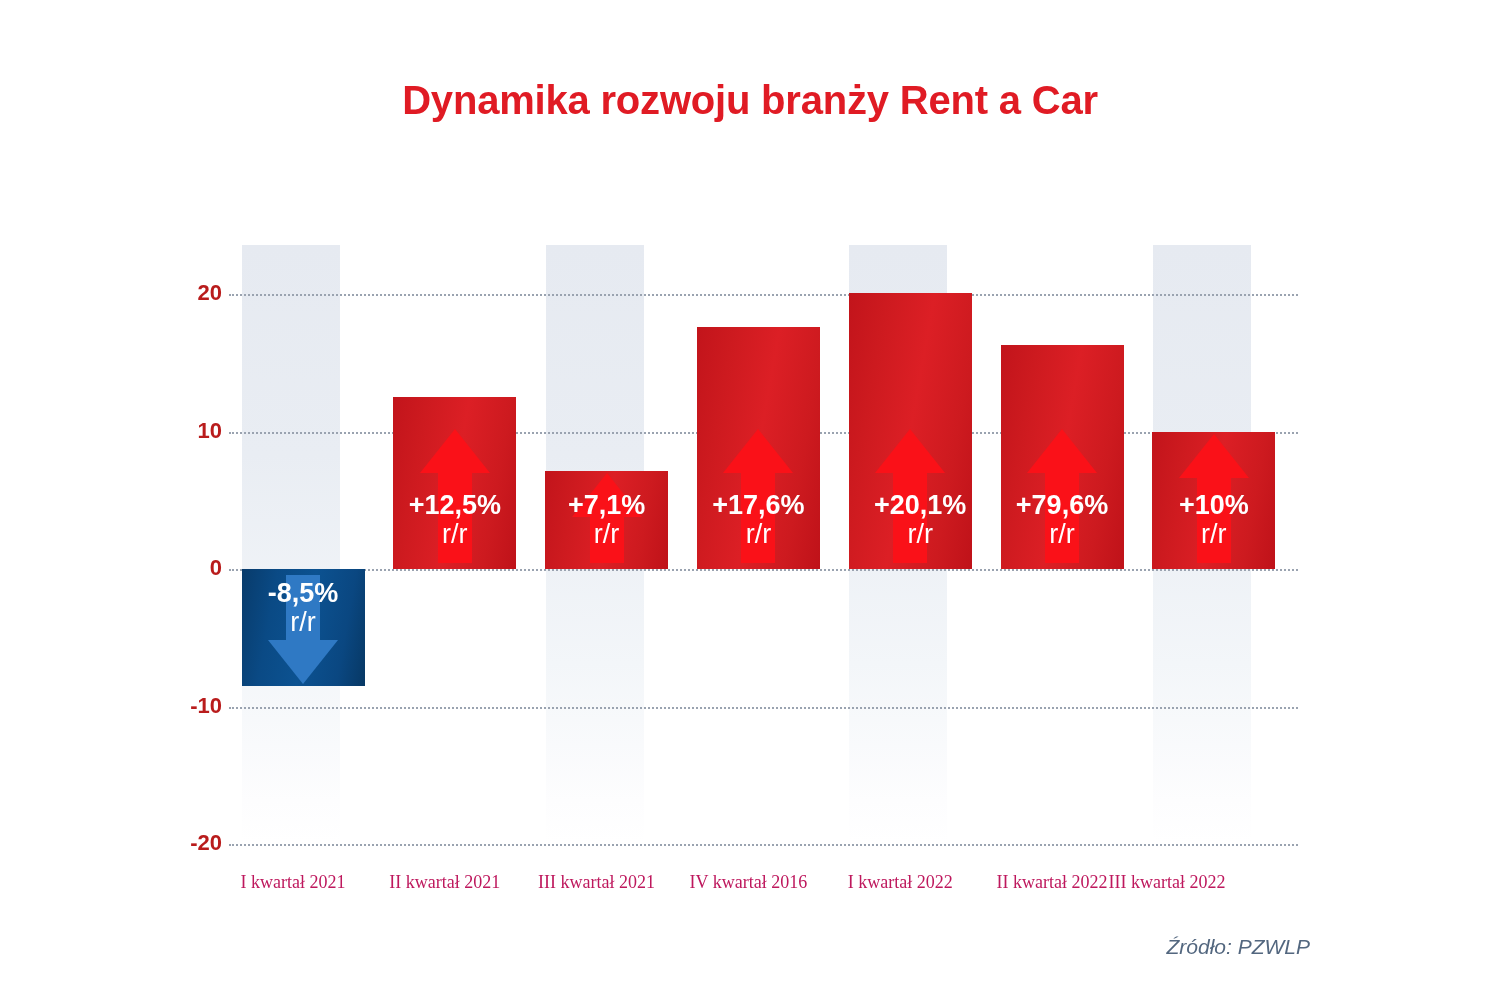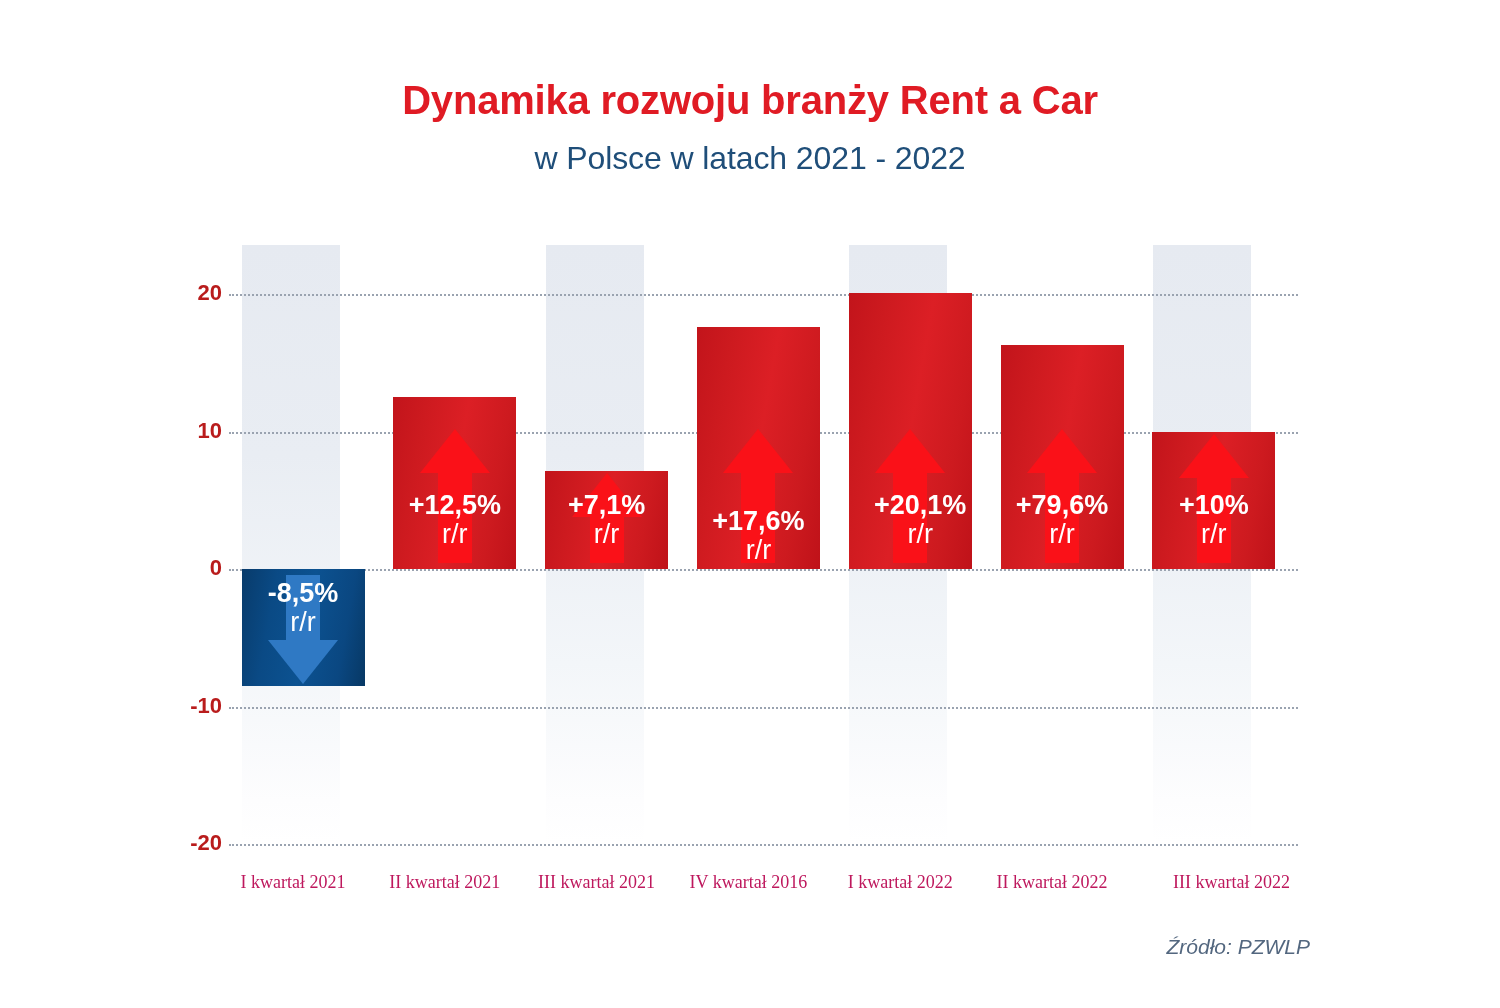--- a/index.html
+++ b/index.html
@@ -154,7 +154,6 @@
 <div id="stage">
 
   <div class="title">Dynamika rozwoju branży Rent a Car</div>
-  <div class="subtitle">w Polsce w latach 2021 - 2022</div>
 
   <div id="plot">
     <div id="bands">

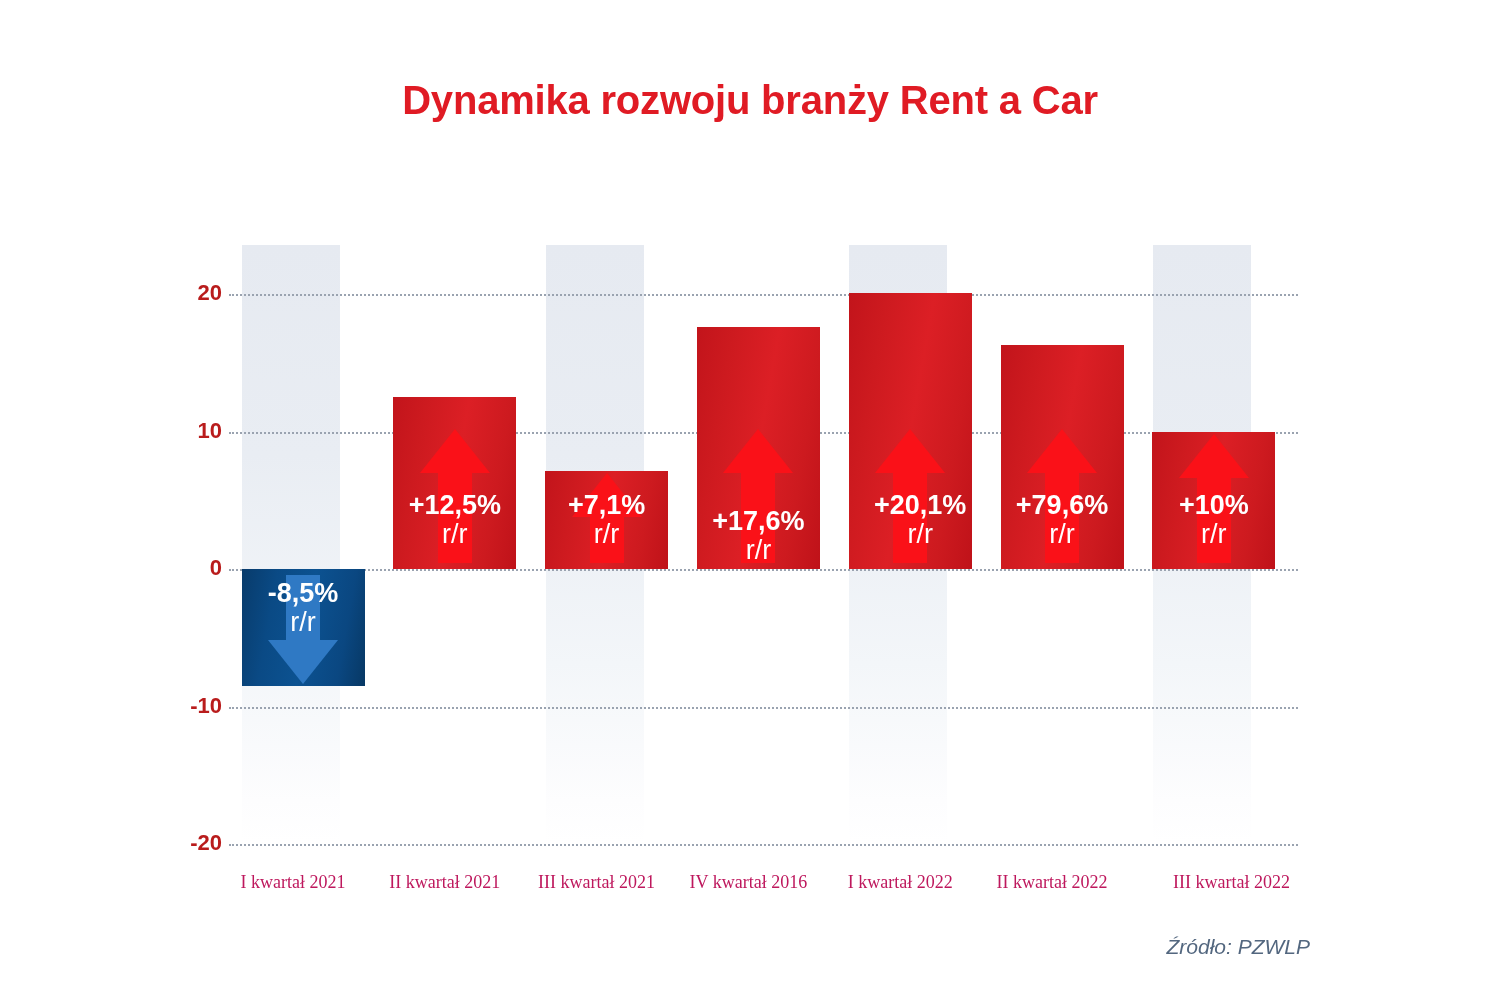--- a/index.html
+++ b/index.html
@@ -207,7 +207,7 @@
             <div class="shaft" style="height: 90px;"></div>
           </div>
         </div>
-        <div class="vlabel" style="left: 461.9px; width: 123px; top: 246px; margin-top: 16px;">
+        <div class="vlabel" style="left: 461.9px; width: 123px; top: 246px;">
           <span class="pct">+17,6%</span>
           <span class="rr">r/r</span>
         </div>

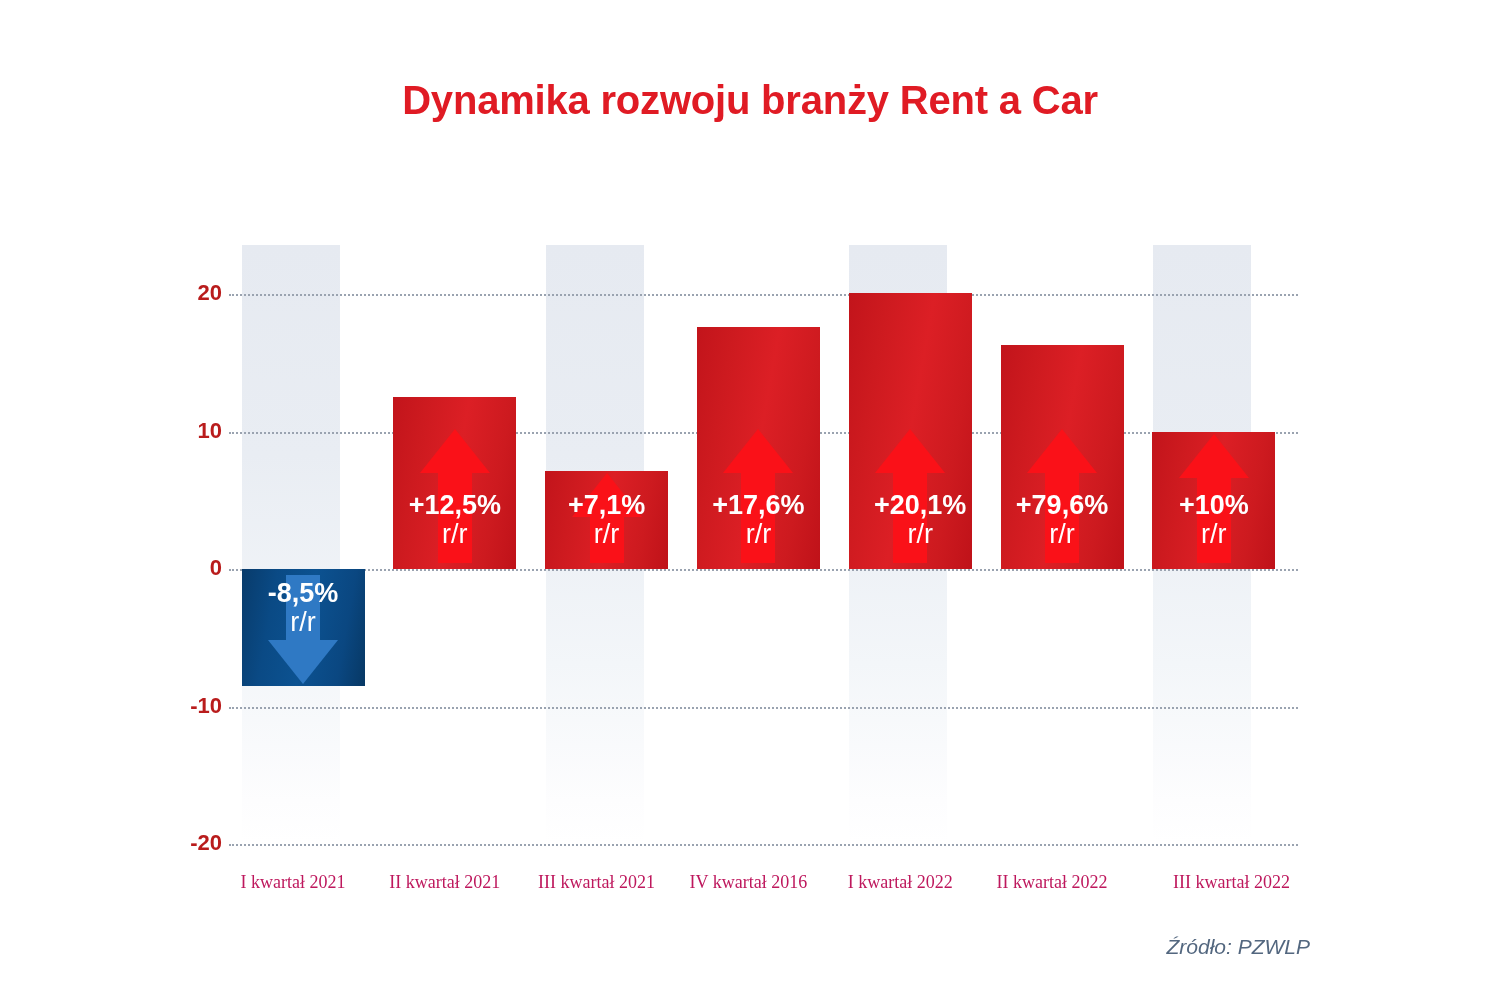--- a/index.html
+++ b/index.html
@@ -258,7 +258,7 @@
       <div class="xtick" style="left: 669.4px; width: 158px; top: 872px;">IV kwartał 2016</div>
       <div class="xtick" style="left: 821.2px; width: 158px; top: 872px;">I kwartał 2022</div>
       <div class="xtick" style="left: 973px; width: 158px; top: 872px;">II kwartał 2022</div>
-      <div class="xtick" style="left: 1132px; width: 158px; top: 872px; text-align: right;">III kwartał 2022</div>
+      <div class="xtick" style="left: 1088px; width: 158px; top: 872px;">III kwartał 2022</div>
     </div>
 
   <div class="source">Źródło: PZWLP</div>

